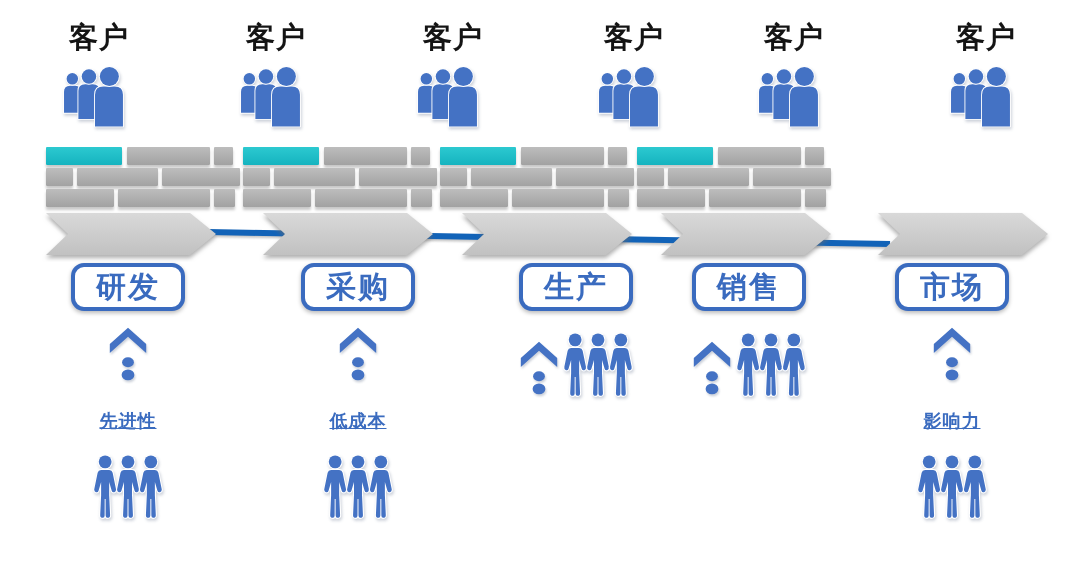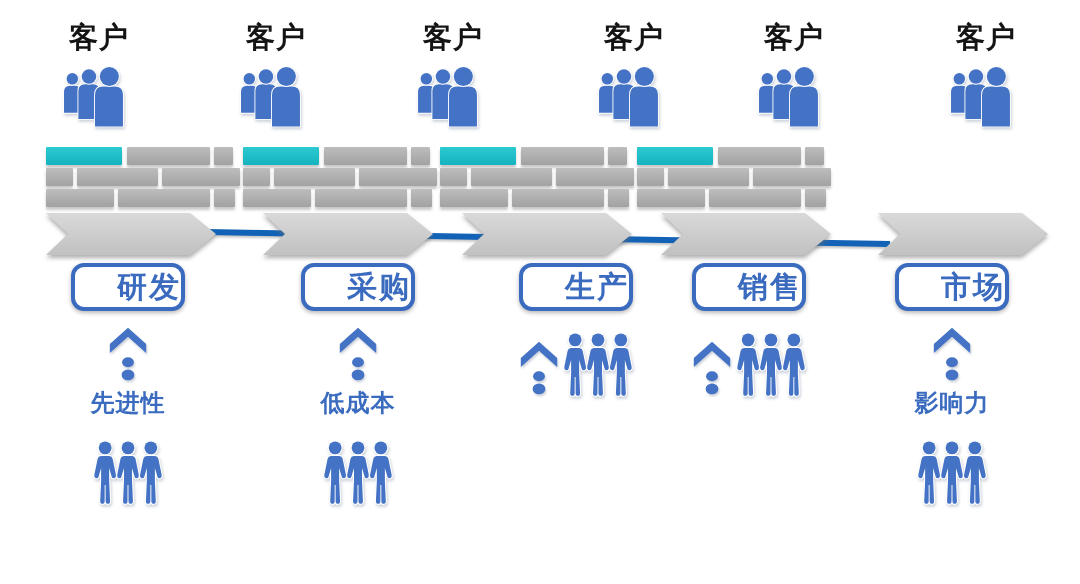--- a/index.html
+++ b/index.html
@@ -33,7 +33,7 @@
     display:inline-block; width:106px; height:40px; line-height:40px;
     border:4px solid var(--accent,#3a6bbf); border-radius:13px; background:#ffffff;
     font-size:30px; font-weight:bold; color:var(--accent,#3a6bbf);
-    box-shadow:0 2px 4px rgba(0,0,0,.28); letter-spacing:2px;text-align:right;
+    box-shadow:0 2px 4px rgba(0,0,0,.28); letter-spacing:2px;
   }
   .uparrow-svg { width:40px; height:58px; margin-top:14px; filter:drop-shadow(1px 2px 1px rgba(140,150,170,.45)); }
   .process-value { margin-top:0; font-size:24px; font-weight:bold; color:var(--accent,#3a6bbf); letter-spacing:1px; }

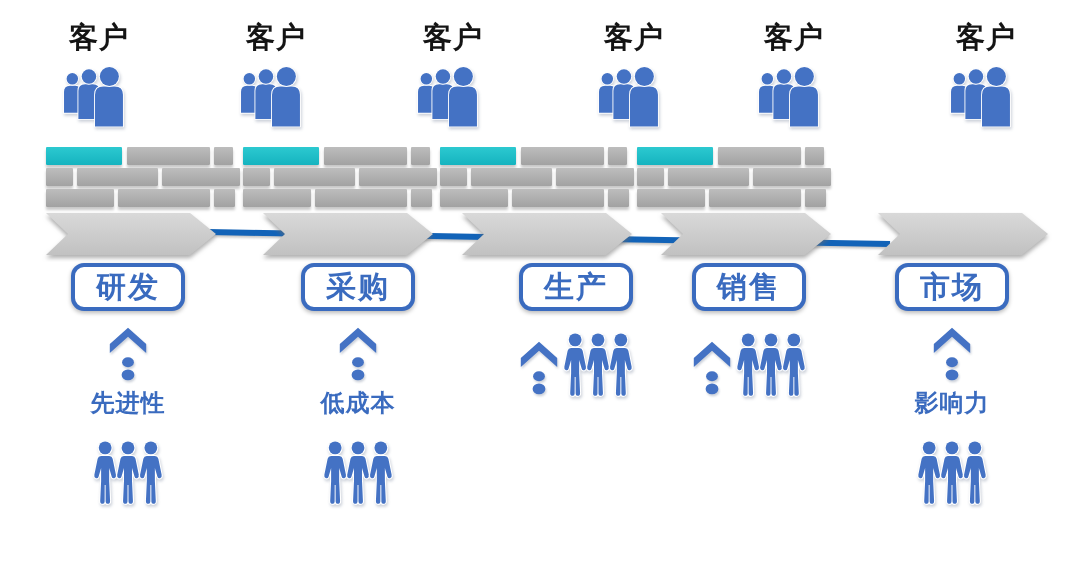--- a/index.html
+++ b/index.html
@@ -36,7 +36,7 @@
     box-shadow:0 2px 4px rgba(0,0,0,.28); letter-spacing:2px;
   }
   .uparrow-svg { width:40px; height:58px; margin-top:14px; filter:drop-shadow(1px 2px 1px rgba(140,150,170,.45)); }
-  .process-value { margin-top:0; font-size:24px; font-weight:bold; color:var(--accent,#3a6bbf); letter-spacing:1px; }
+  .process-value { margin-top:22px; font-size:18px; font-weight:bold; color:var(--accent,#3a6bbf); letter-spacing:1px;text-decoration:underline; }
   .team-svg { width:70px; height:64px; margin-top:22px; filter:drop-shadow(1px 2px 1.5px rgba(140,150,170,.45)); }
 
   .icon-fill { fill:var(--blue,#4472c4); stroke:#ffffff; stroke-width:2.4; paint-order:stroke; }

